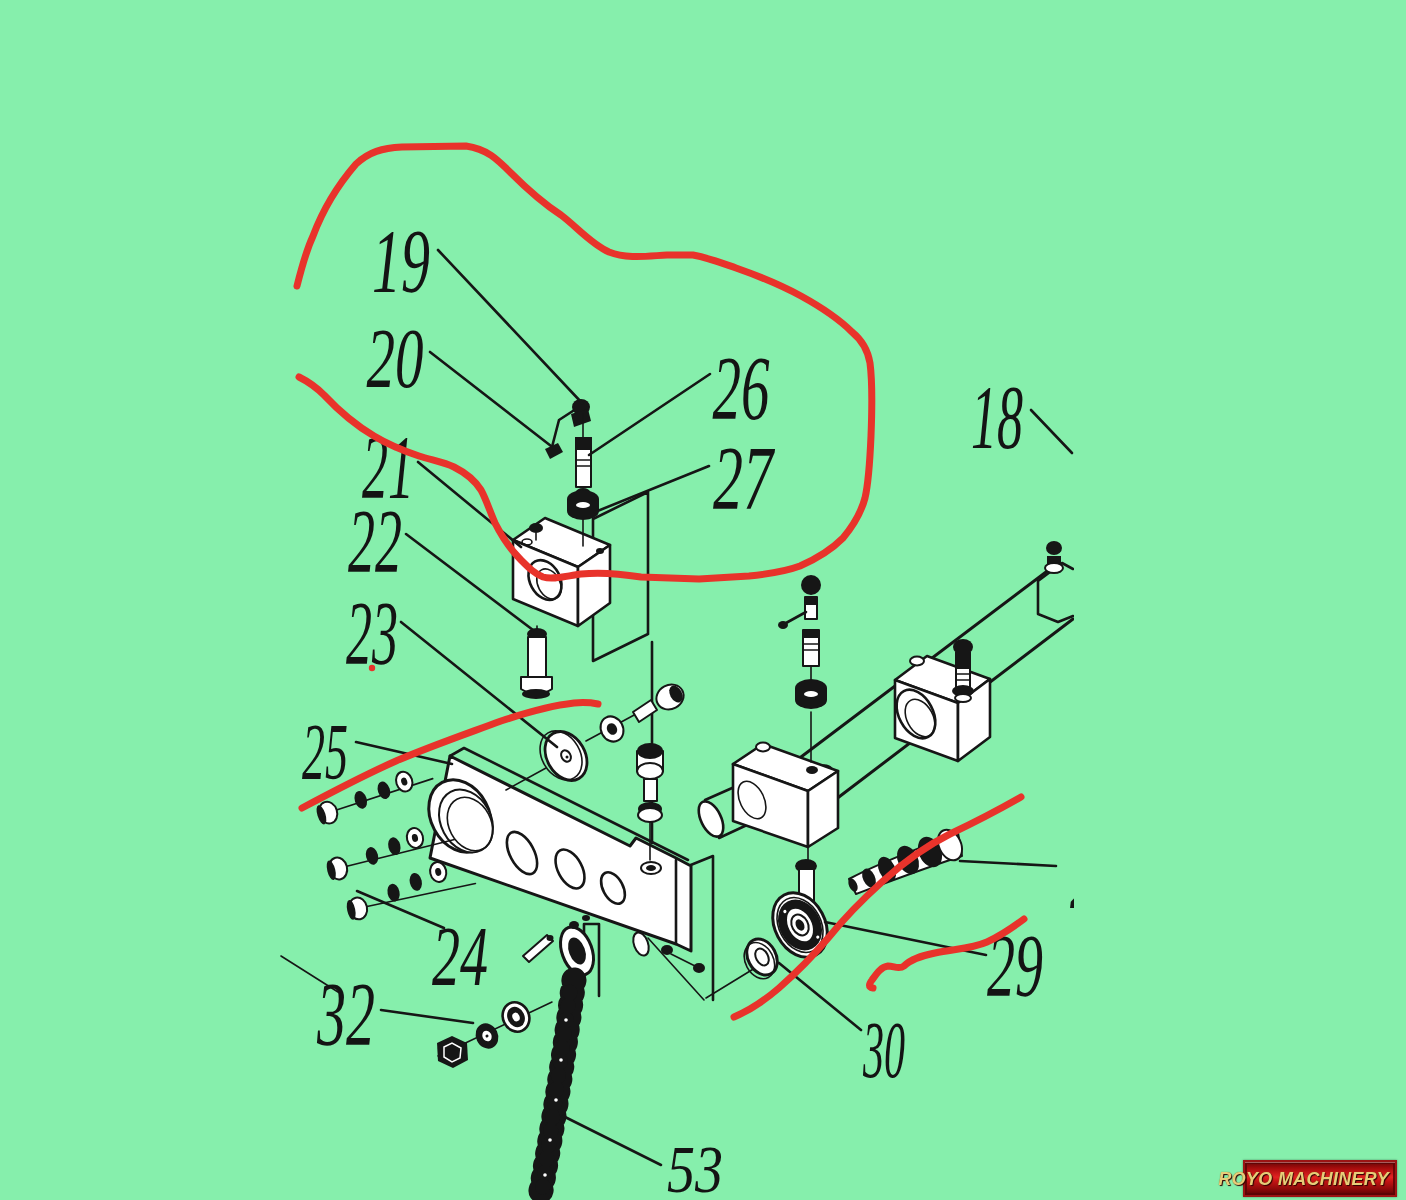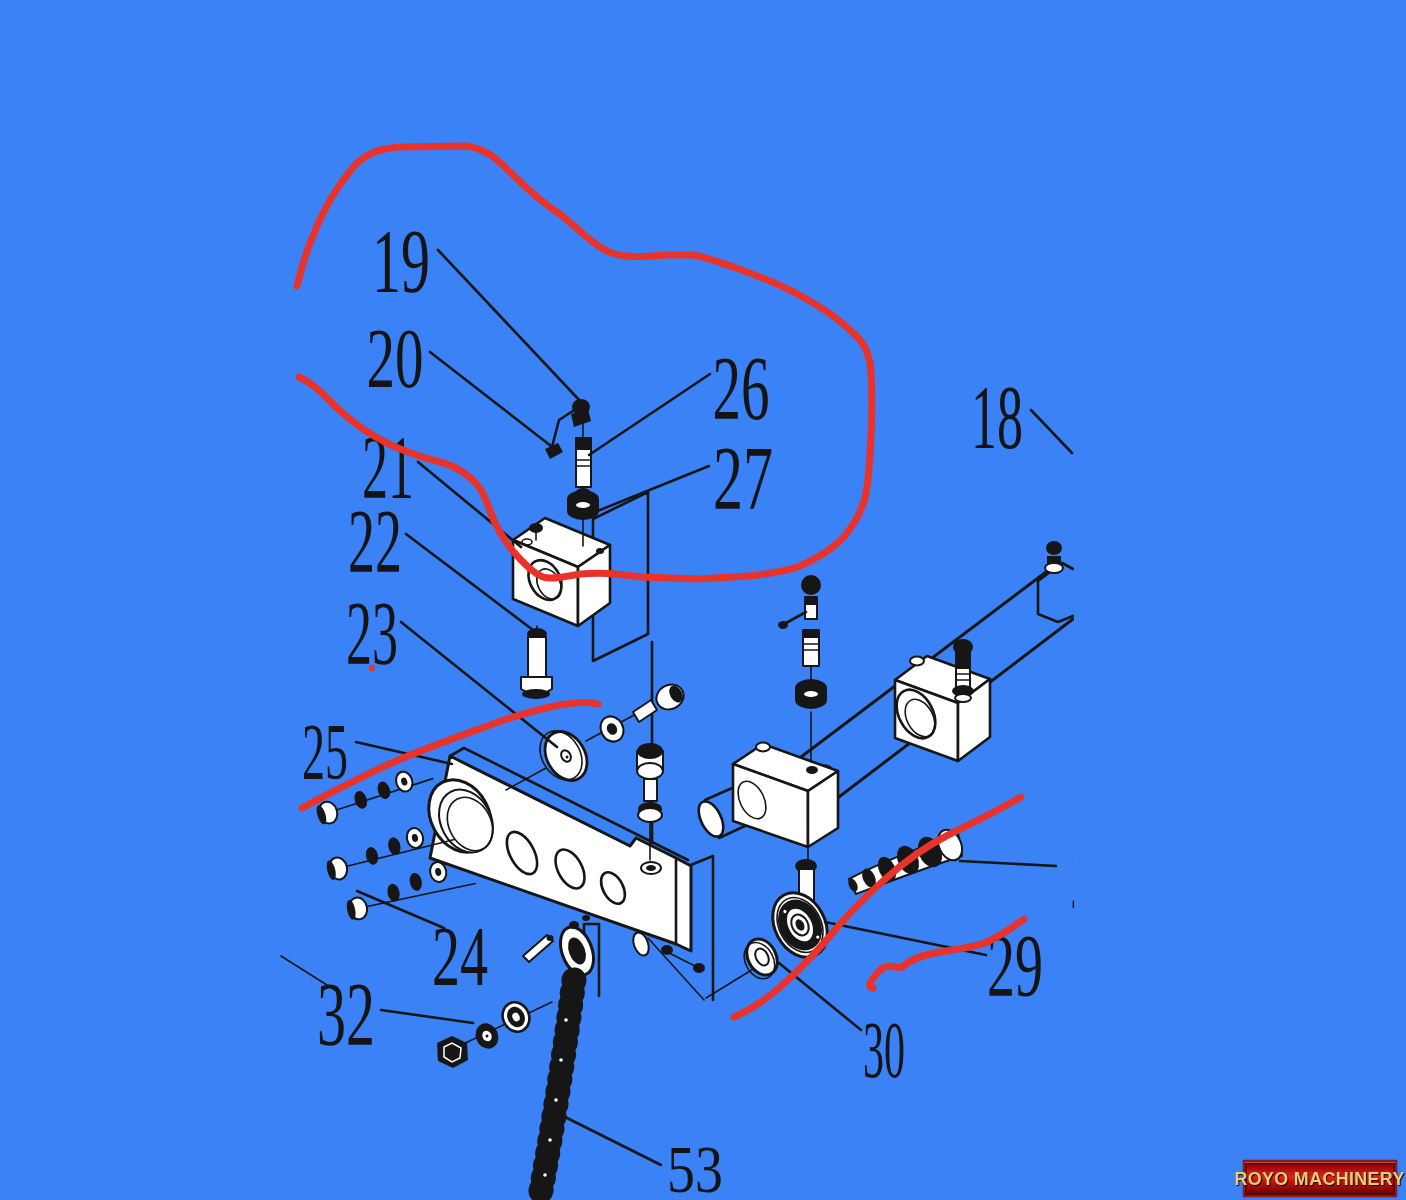--- a/index.html
+++ b/index.html
@@ -4,8 +4,8 @@
 <style>
   :root{ --ink:#161616; --red:#e8332b; }
   html,body{margin:0;padding:0;background:#ffffff;}
-  .stage{position:relative;width:1406px;height:1200px;background:#3b82f6;overflow:hidden;
-         font-family:"Liberation Sans",sans-serif;}
+  .stage{position:relative;width:1406px;height:1200px;background:#86efac;overflow:hidden;
+         font-family:"Liberation Sans",sans-serif;font-style:italic;}
   #diagram{position:absolute;left:0;top:0;}
   
   .ln{stroke:var(--ink);stroke-width:2.6;fill:none;stroke-linecap:round;stroke-linejoin:round;}

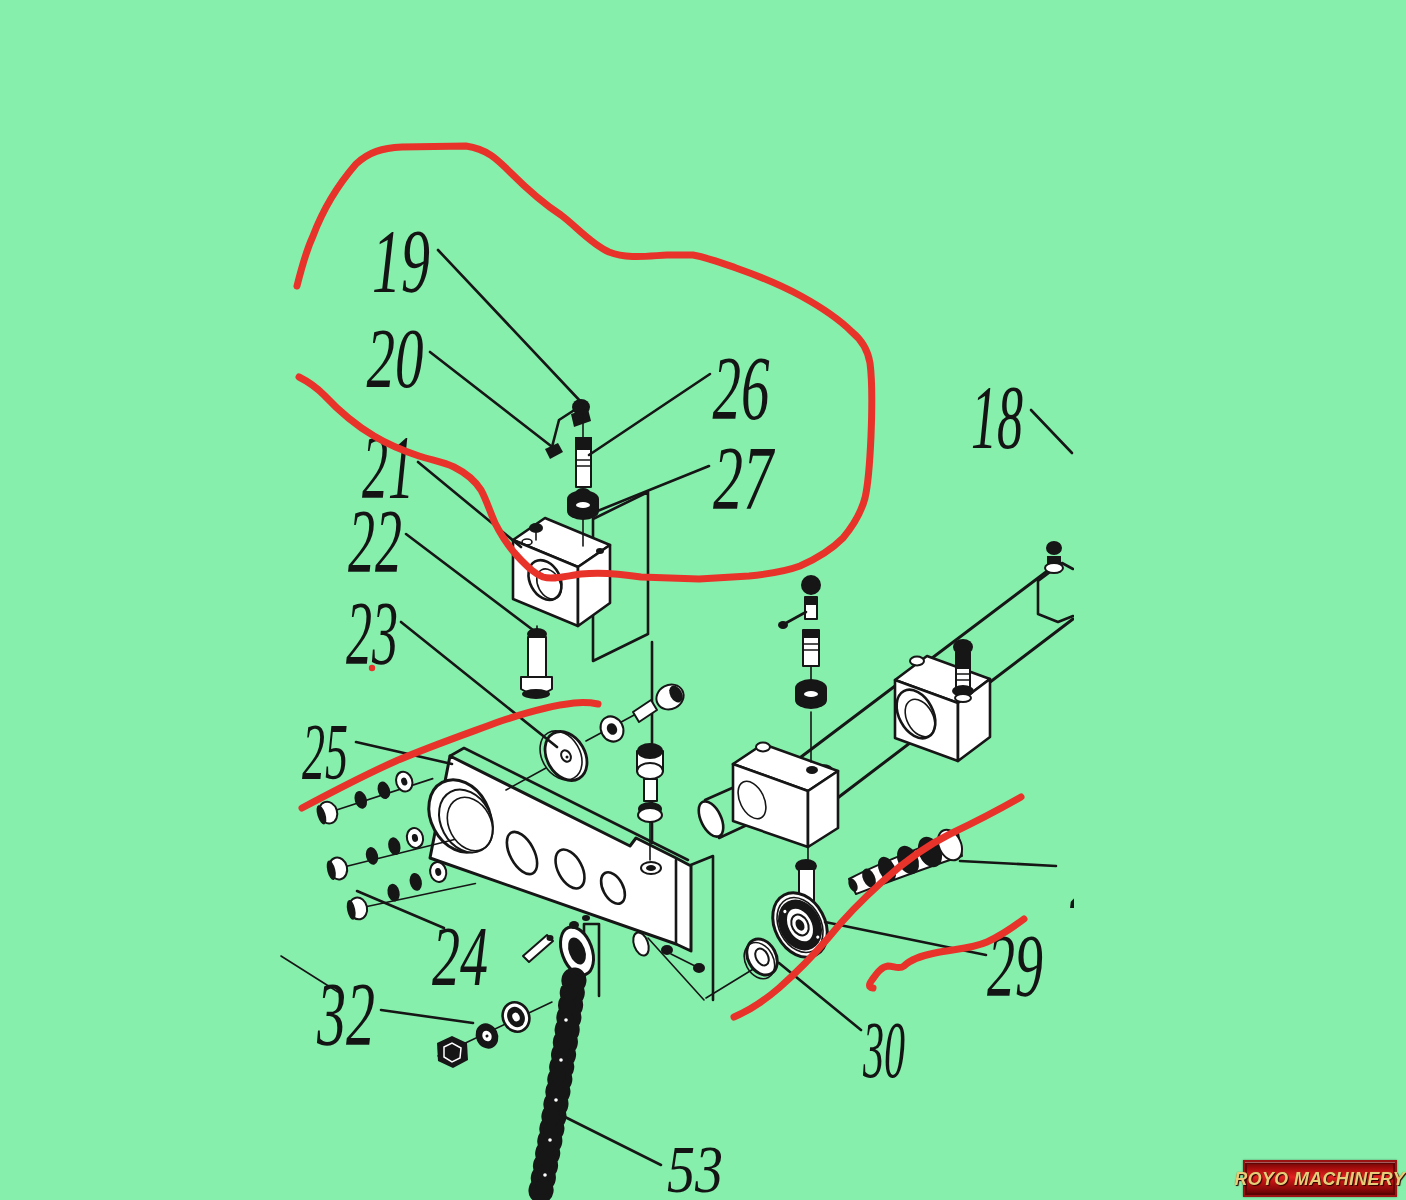--- a/index.html
+++ b/index.html
@@ -24,7 +24,7 @@
         background:linear-gradient(180deg,#6a0606 0%,#a90d0d 20%,#e32222 46%,#c41414 58%,#820808 86%,#570404 100%);
         border:2px solid #9b1414;box-sizing:border-box;
         box-shadow:inset 0 1px 0 rgba(255,200,200,.45), inset 0 0 0 2px rgba(90,5,5,.85), 0 0 2px rgba(0,0,0,.4);
-        display:flex;align-items:center;justify-content:center;}
+        display:flex;align-items:center;justify-content:flex-end;}
   .logo span{font-weight:bold;font-size:19px;letter-spacing:.4px;color:#e7cd79;
         transform:scaleX(.94);white-space:nowrap;
         text-shadow:1px 1px 1px #2e0000, 0 0 1px #7a5c00;}

